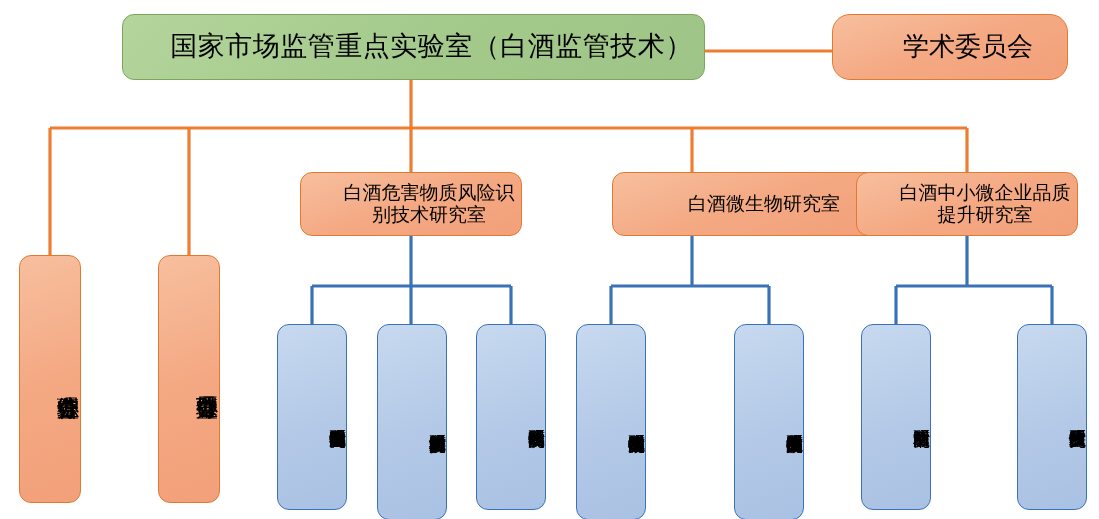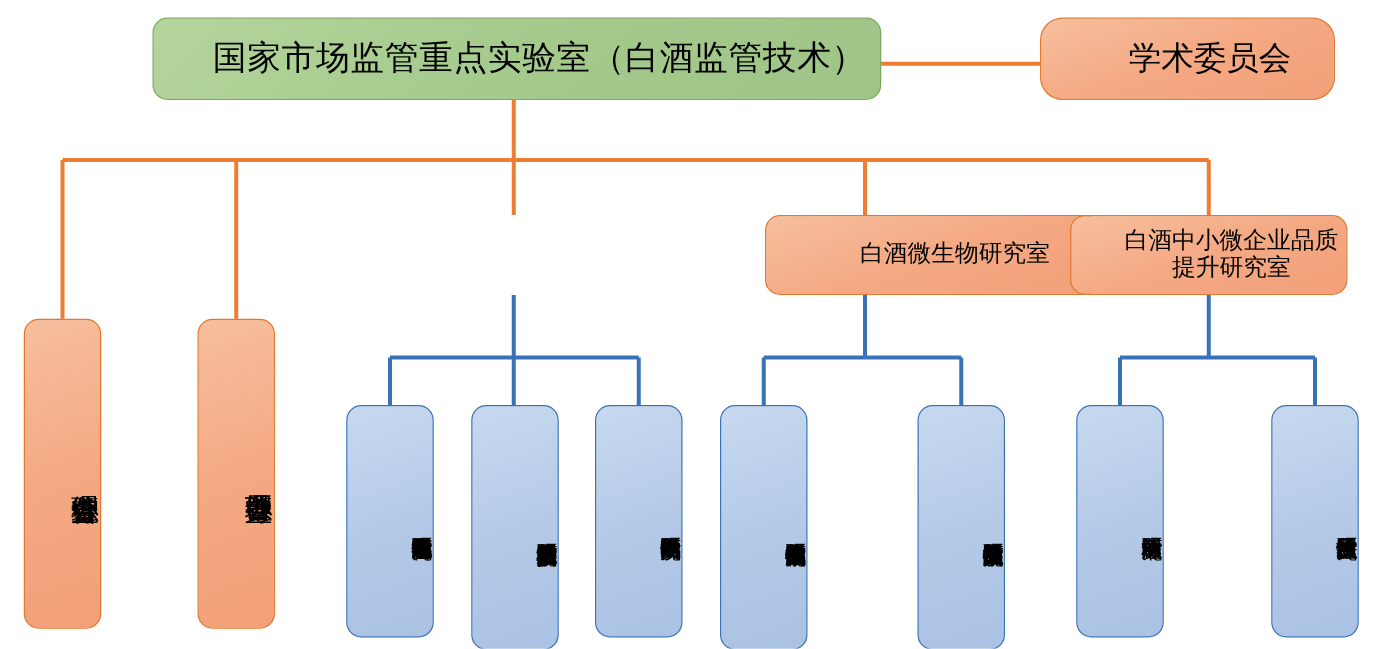--- a/index.html
+++ b/index.html
@@ -130,6 +130,9 @@
     <span class="label">项目管理办公室</span>
   </div>
 
+  <div class="node n-orange n-dept" style="left:300px; top:172px; width:222px; height:64px;">
+    <span class="label">白酒危害物质风险识别技术研究室</span>
+  </div>
 
   <div class="node n-orange n-dept" style="left:612px; top:172px; width:268px; height:64px;">
     <span class="label">白酒微生物研究室</span>

